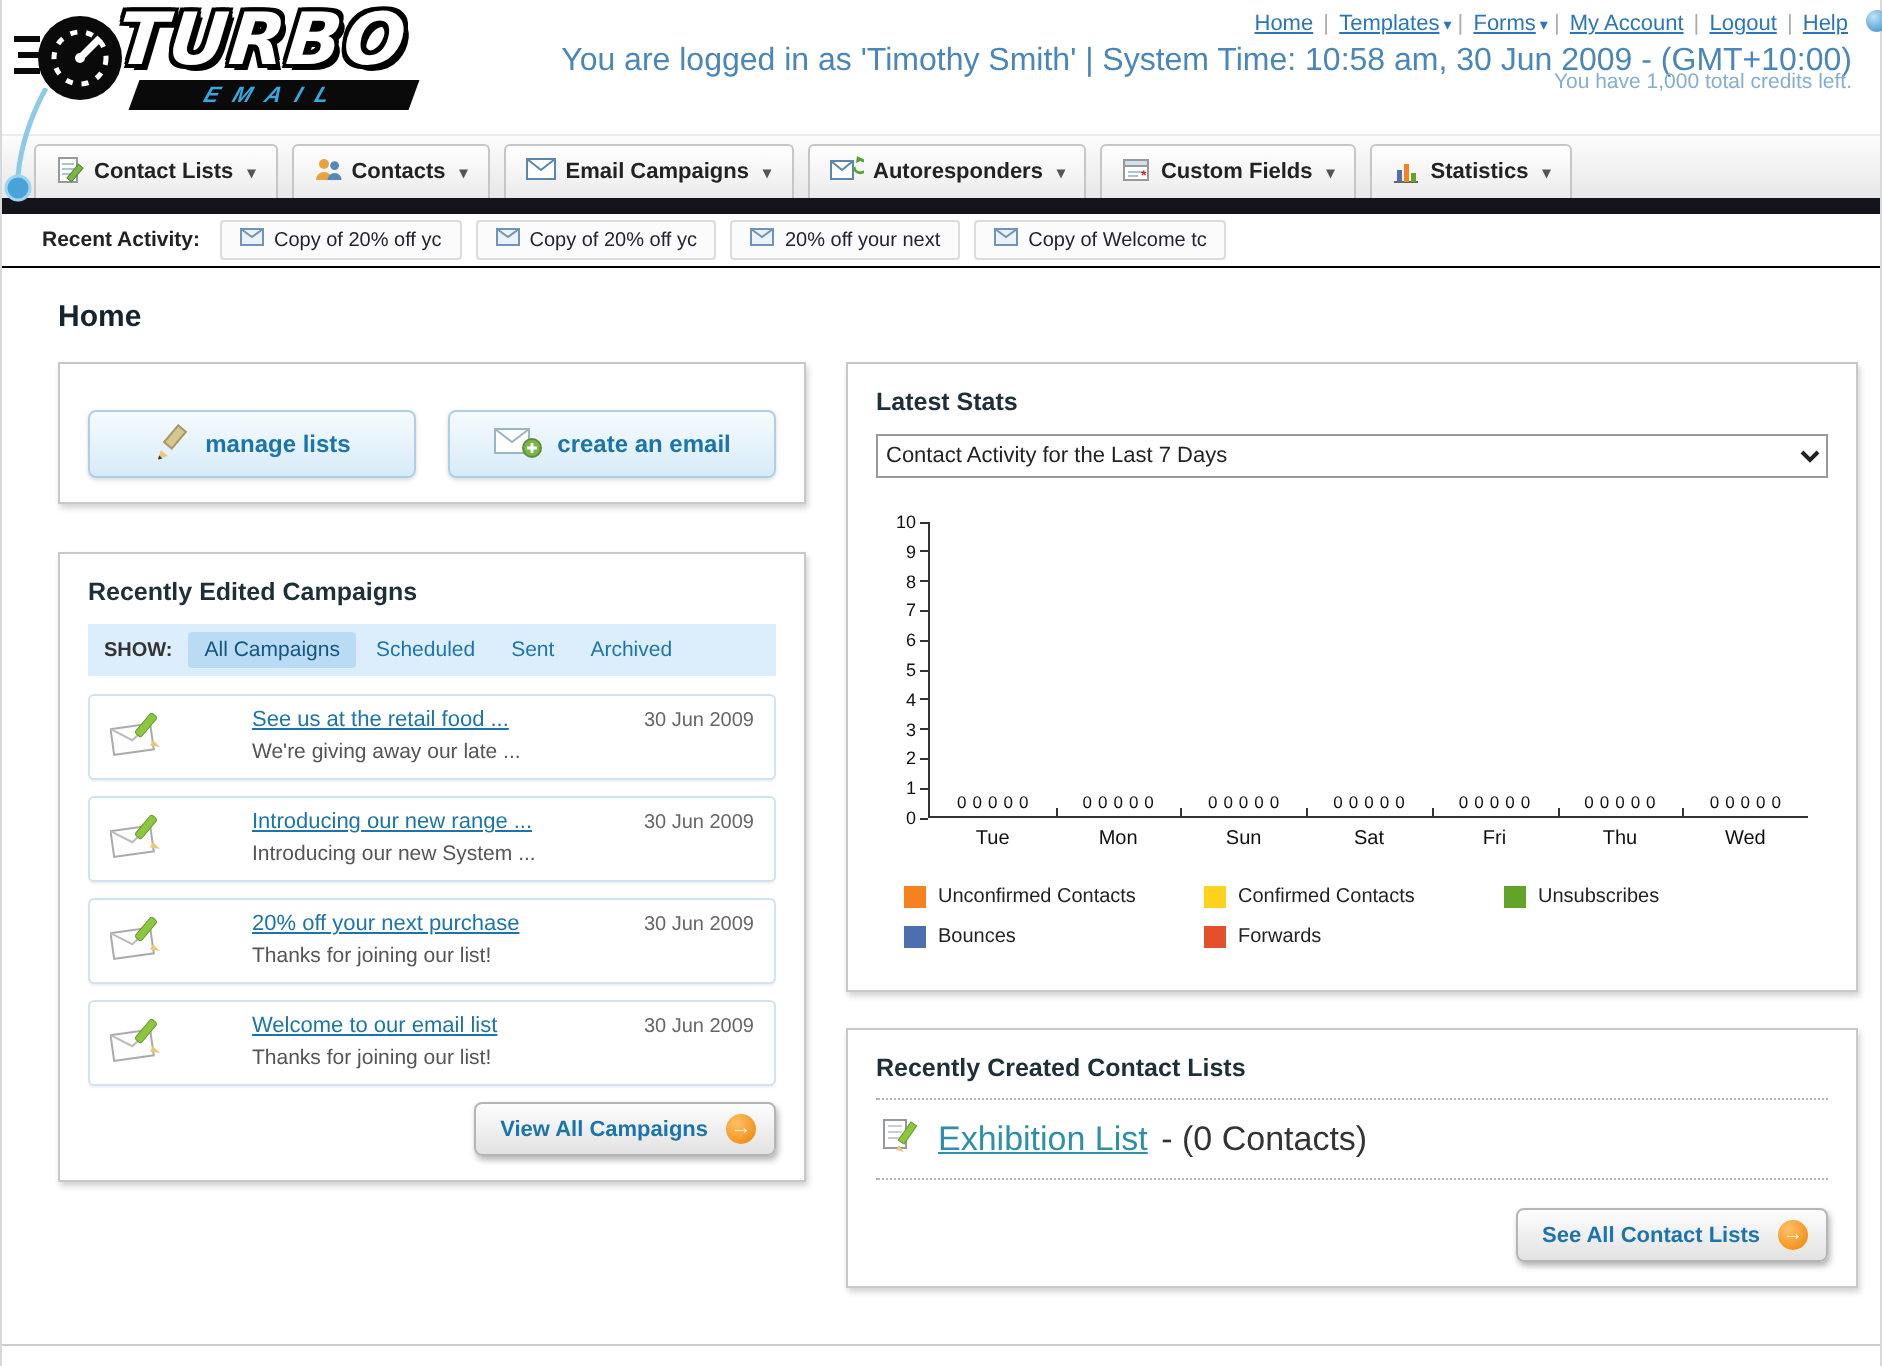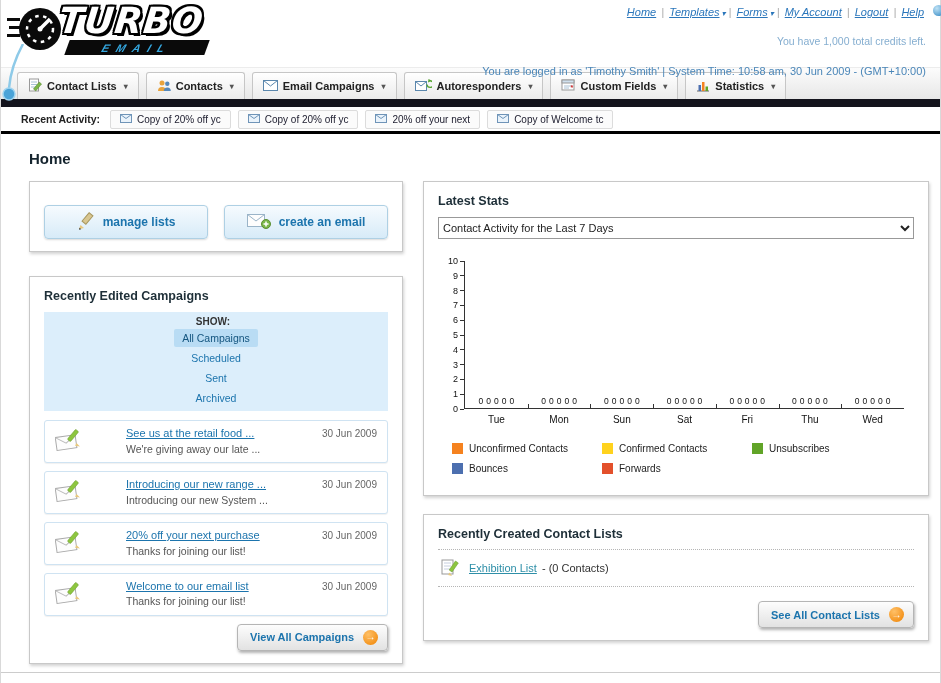--- a/index.html
+++ b/index.html
@@ -18,7 +18,7 @@
   .logo-email { color:#35a8e0; font-weight:bold; font-style:italic; font-size:11px; letter-spacing:7px; }
   .cursor-decoration { position:absolute; left:0; top:44px; }
 
-  .top-links { position:absolute; top:6px; right:14px; font-size:11px; color:#aaa; white-space:nowrap;font-style:italic; }
+  .top-links { position:absolute; top:6px; right:14px; font-size:11px; color:#aaa; white-space:nowrap; }
   .top-links a { color:#2a76bb; text-decoration:underline; cursor:pointer; margin:0 2px; }
   .top-links .caret { color:#2a76bb; font-size:8px; }
   .edge-dot { position:absolute; top:5px; right:-4px; width:11px; height:11px; border-radius:50%; background:radial-gradient(circle at 35% 30%, #bfe2f5, #2f86c2); }

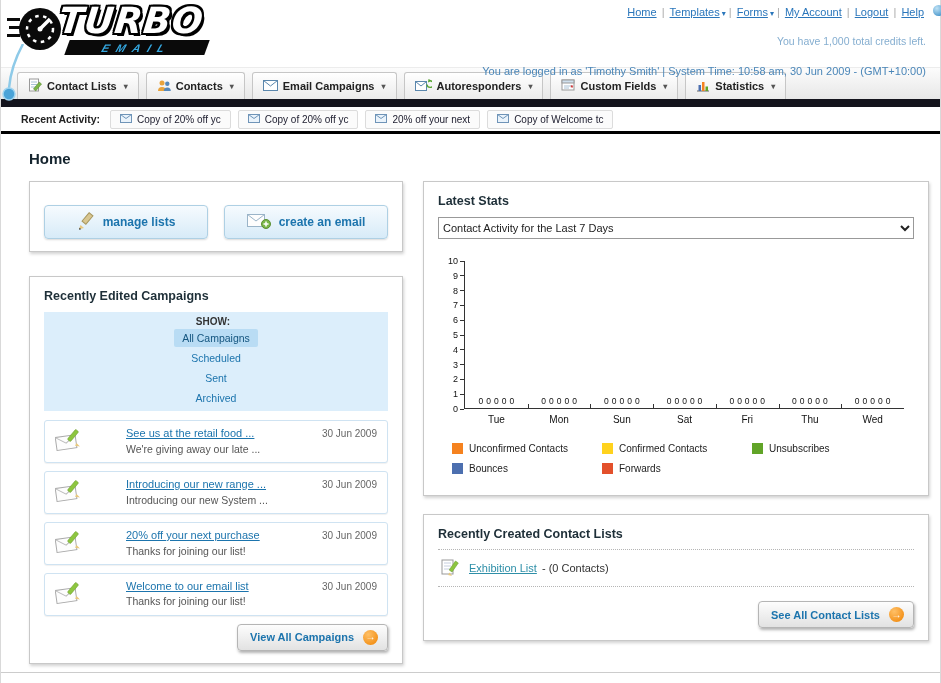--- a/index.html
+++ b/index.html
@@ -22,7 +22,7 @@
   .top-links a { color:#2a76bb; text-decoration:underline; cursor:pointer; margin:0 2px; }
   .top-links .caret { color:#2a76bb; font-size:8px; }
   .edge-dot { position:absolute; top:5px; right:-4px; width:11px; height:11px; border-radius:50%; background:radial-gradient(circle at 35% 30%, #bfe2f5, #2f86c2); }
-  .login-info { position:absolute; top:22px; right:14px; font-size:11px; color:#4a86b8;margin-top:43px; }
+  .login-info { position:absolute; top:22px; right:14px; font-size:16px; color:#4a86b8; }
   .credits { position:absolute; top:35px; right:14px; font-size:10.5px; color:#85aed0; }
 
   

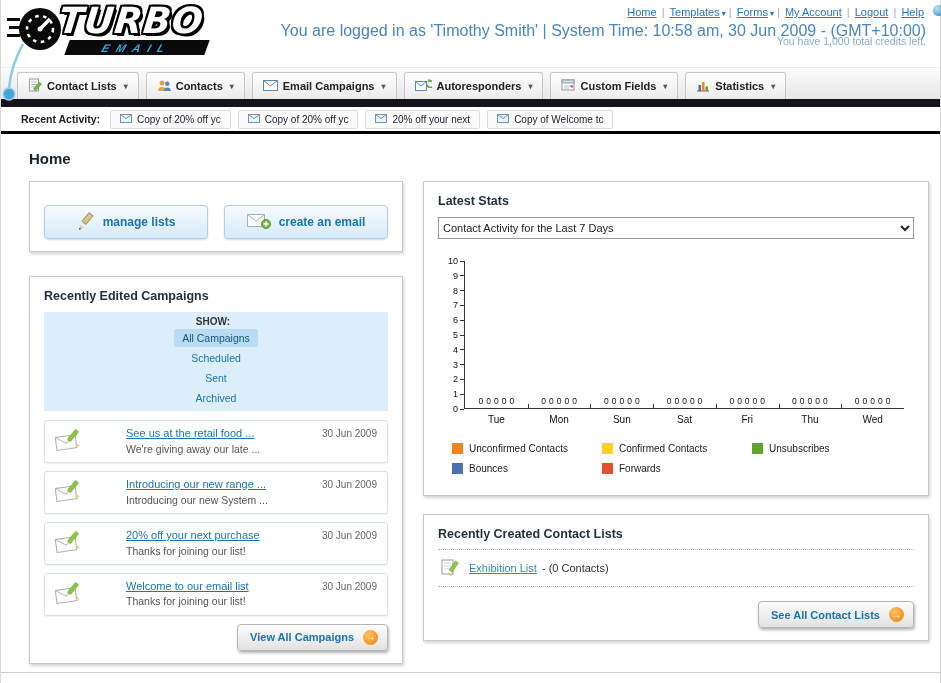--- a/index.html
+++ b/index.html
@@ -32,7 +32,7 @@
   .darkbar { height:8px; background:#14141d; }
 
   
-  .activity { min-height:27px; display:flex; align-items:center; padding:2px 0 2px 20px; border-bottom:3px solid #000000; background:#fff; }
+  .activity { min-height:27px; display:flex; align-items:center; padding:2px 0 2px 20px; border-bottom:1px solid #000000; background:#fff; }
   .activity-label { font-weight:bold; color:#222; font-size:10.5px; margin-right:10px; }
   .activity-item { display:flex; align-items:center; gap:5px; padding:3px 9px; border:1px solid #dcdcdc; border-radius:2px; background:#fbfbfb; color:#223; font-size:10px; margin-right:7px; cursor:pointer; white-space:nowrap; }
 

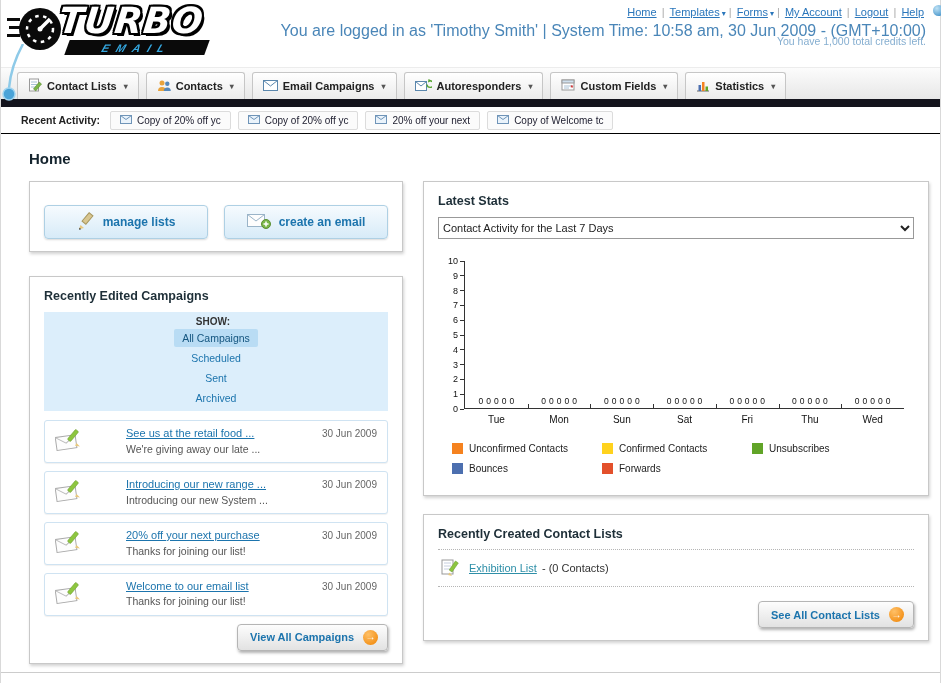--- a/index.html
+++ b/index.html
@@ -54,7 +54,7 @@
 
   
   .campaigns .panel-title { margin-bottom:9px; }
-  .camp-tabs { background:#dceefb; display:flex; align-items:center; padding:4px 8px; gap:2px; font-size:10.5px;flex-direction:column; }
+  .camp-tabs { background:#dceefb; display:flex; align-items:center; padding:4px 8px; gap:2px; font-size:10.5px; }
   .camp-show { font-weight:bold; color:#333; margin-right:6px; font-size:10px; }
   .camp-tab { padding:3px 8px; color:#1c74ad; cursor:pointer; }
   .camp-tab.active { background:#b9dcf4; border-radius:2px; color:#14557f; }

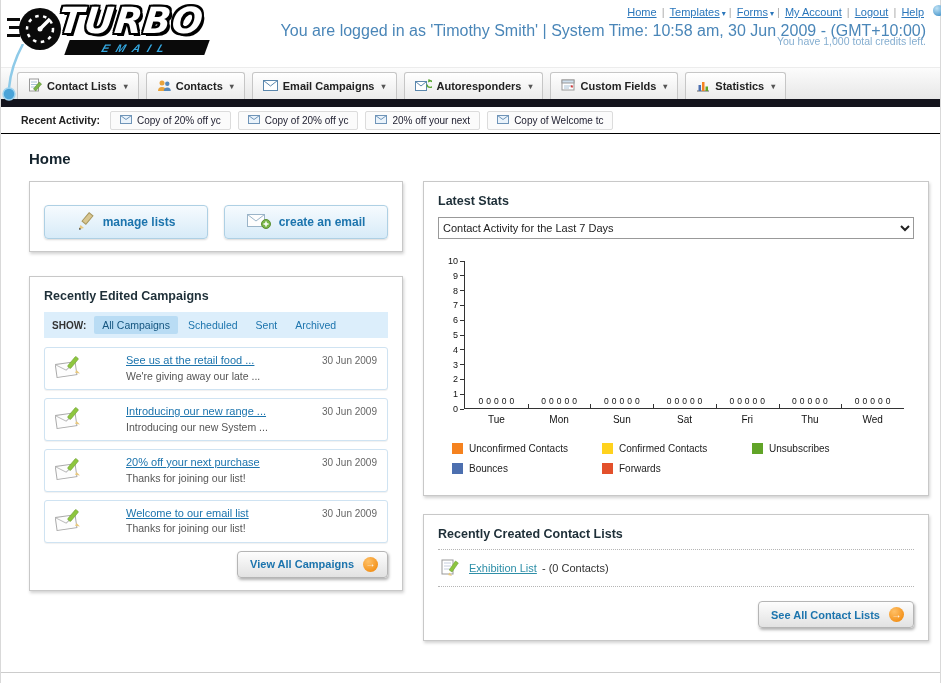--- a/index.html
+++ b/index.html
@@ -88,7 +88,7 @@
 
   
   .contact-lists .panel-title { padding-bottom:8px; border-bottom:1px dotted #b5b5b5; }
-  .cl-item { display:flex; align-items:center; gap:9px; padding:7px 2px; border-bottom:1px dotted #b5b5b5; font-size:11px; }
+  .cl-item { display:flex; align-items:center; gap:9px; padding:7px 2px; border-bottom:1px dotted #b5b5b5; font-size:17px; }
   .cl-name { color:#2e8fa8; text-decoration:underline; cursor:pointer; }
   .cl-suffix { color:#333; margin-left:2px; }
   .cl-footer { text-align:right; margin-top:14px; }

